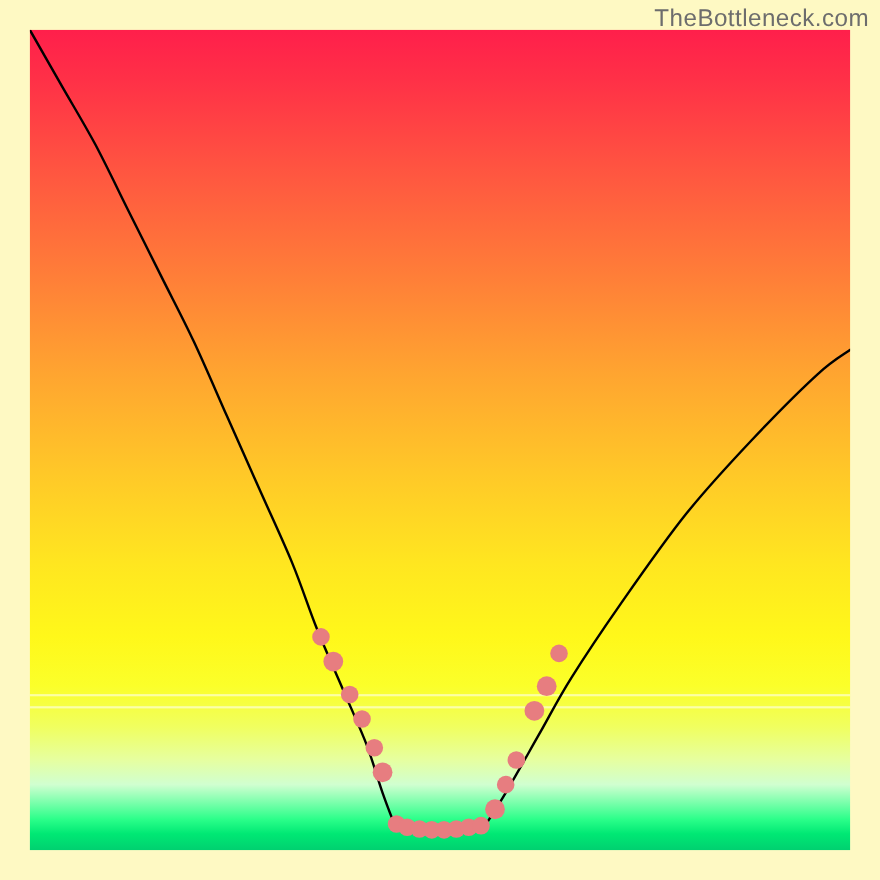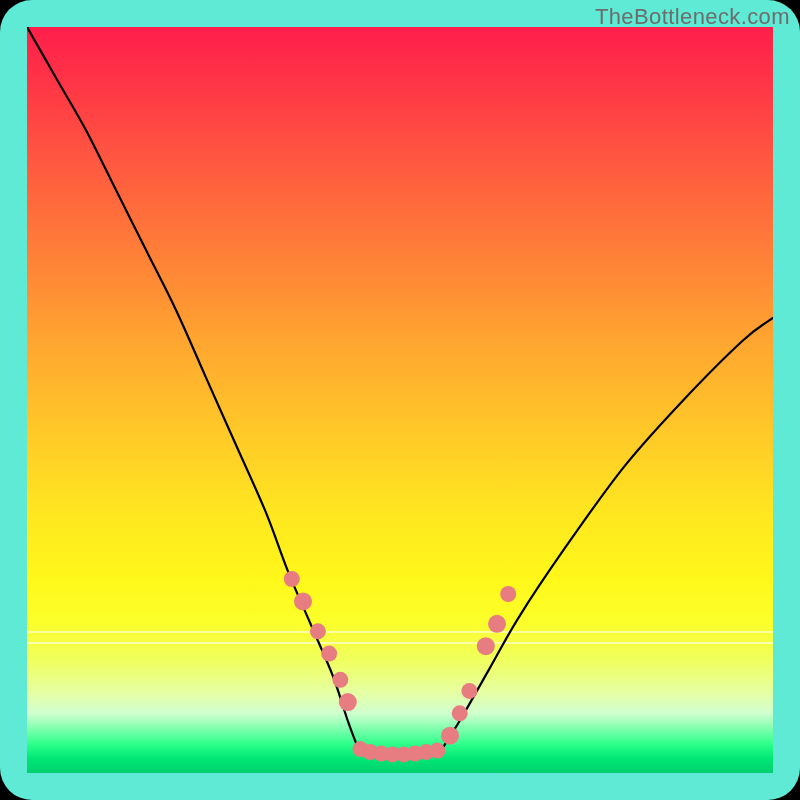--- a/index.html
+++ b/index.html
@@ -17,8 +17,7 @@
     top: 0;
     width: 800px;
     height: 800px;
-    background: #5eead4;
-    border-radius: 32px;
+    background: #fef9c3;
   }
   .plot-area {
     position: absolute;

